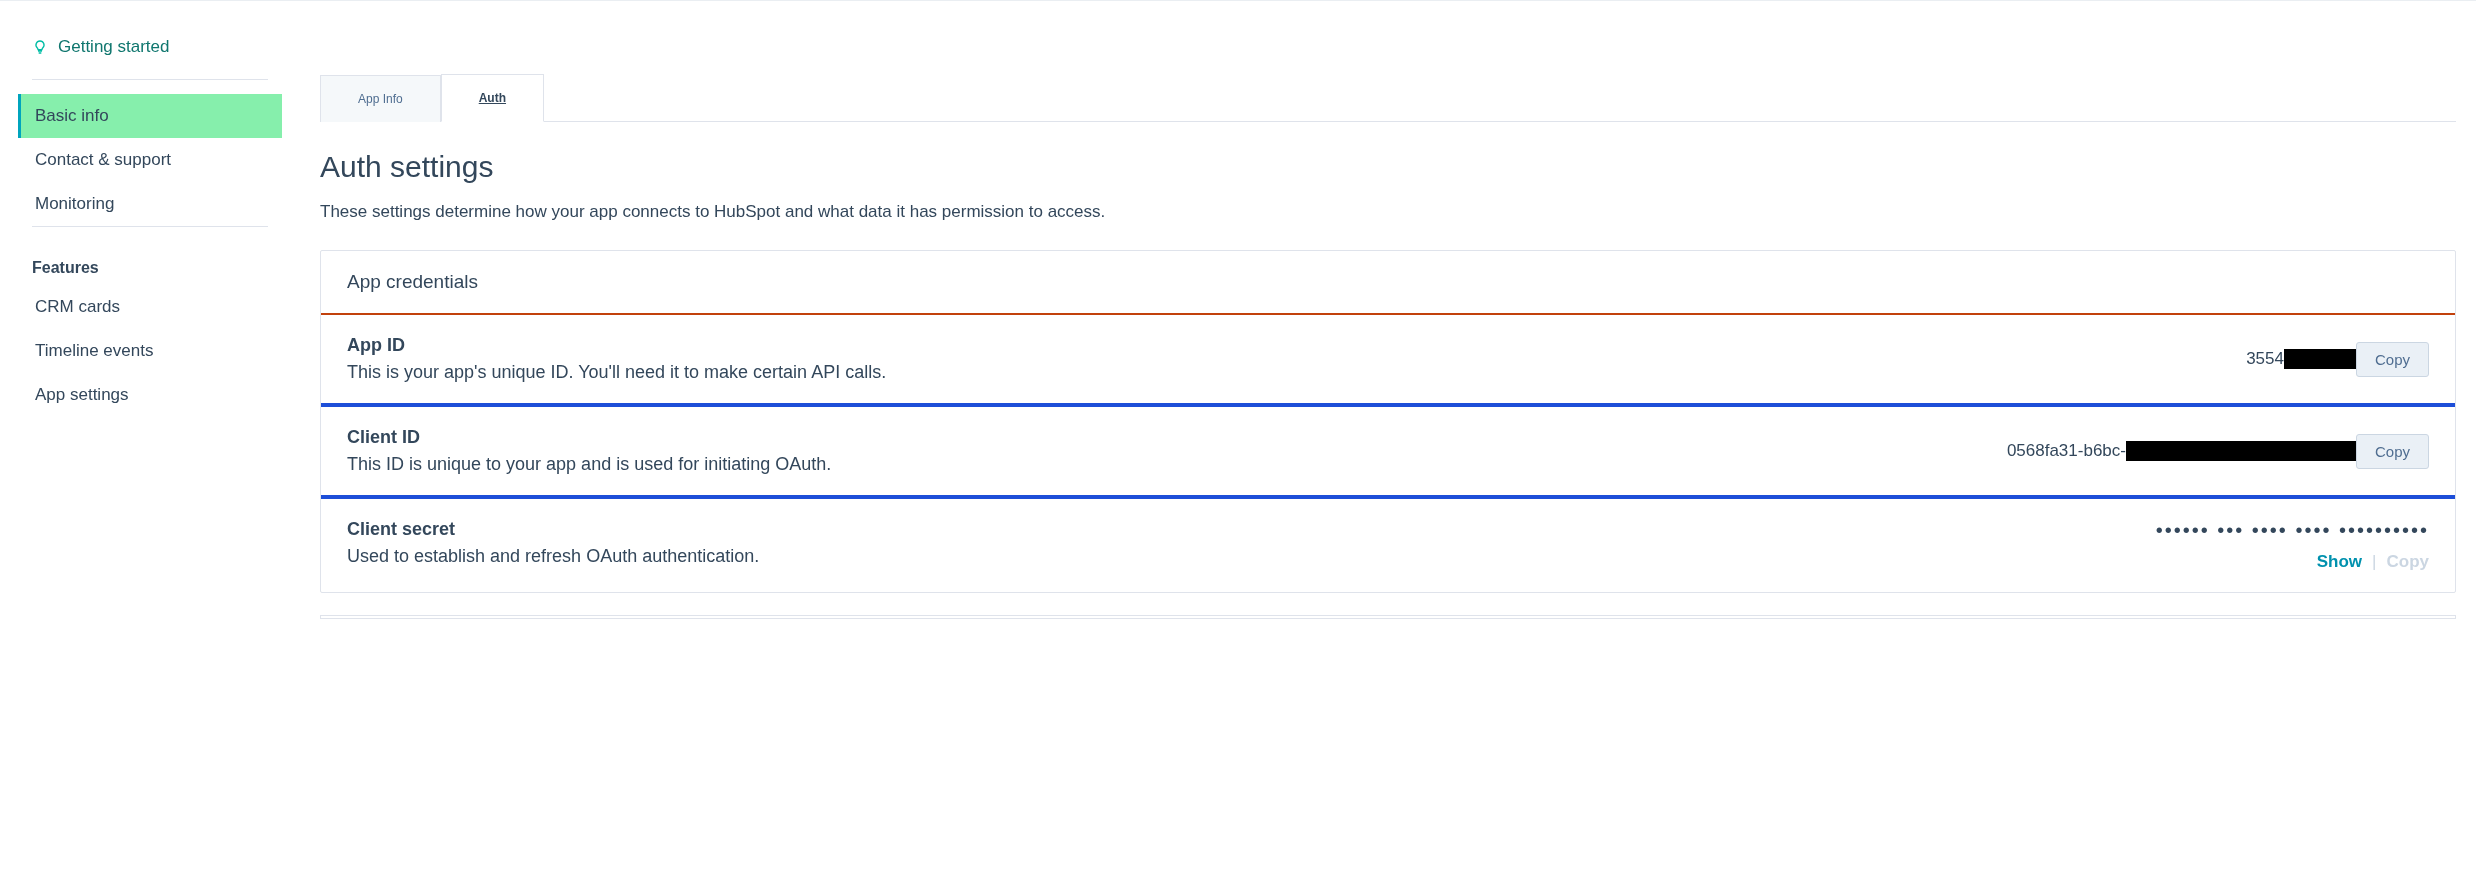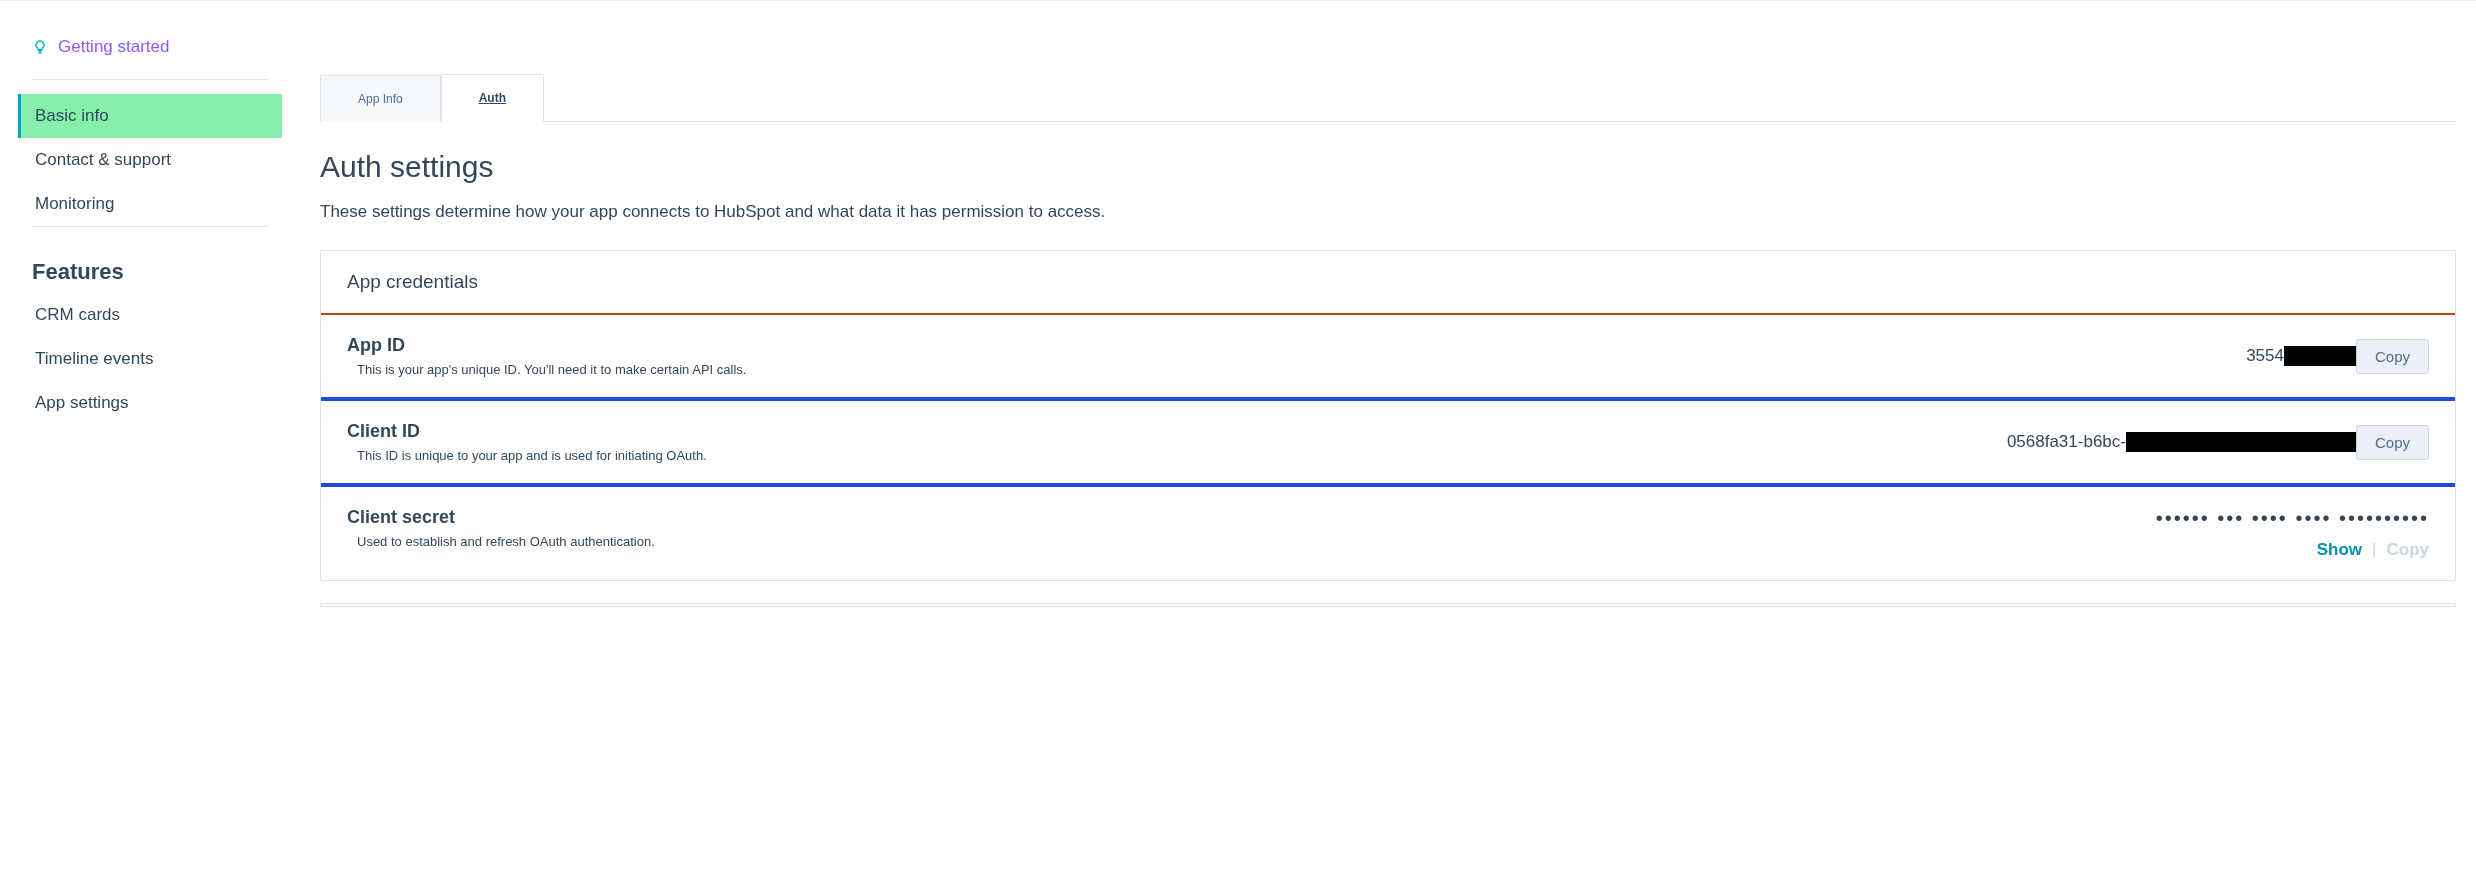--- a/index.html
+++ b/index.html
@@ -29,7 +29,7 @@
     padding: 8px 14px 22px 14px;
     font-size: 17px;
     font-weight: 400;
-    color: #8b5cf6;
+    color: #0f766e;
   }
   .gs-icon {
     width: 16px; height: 16px;

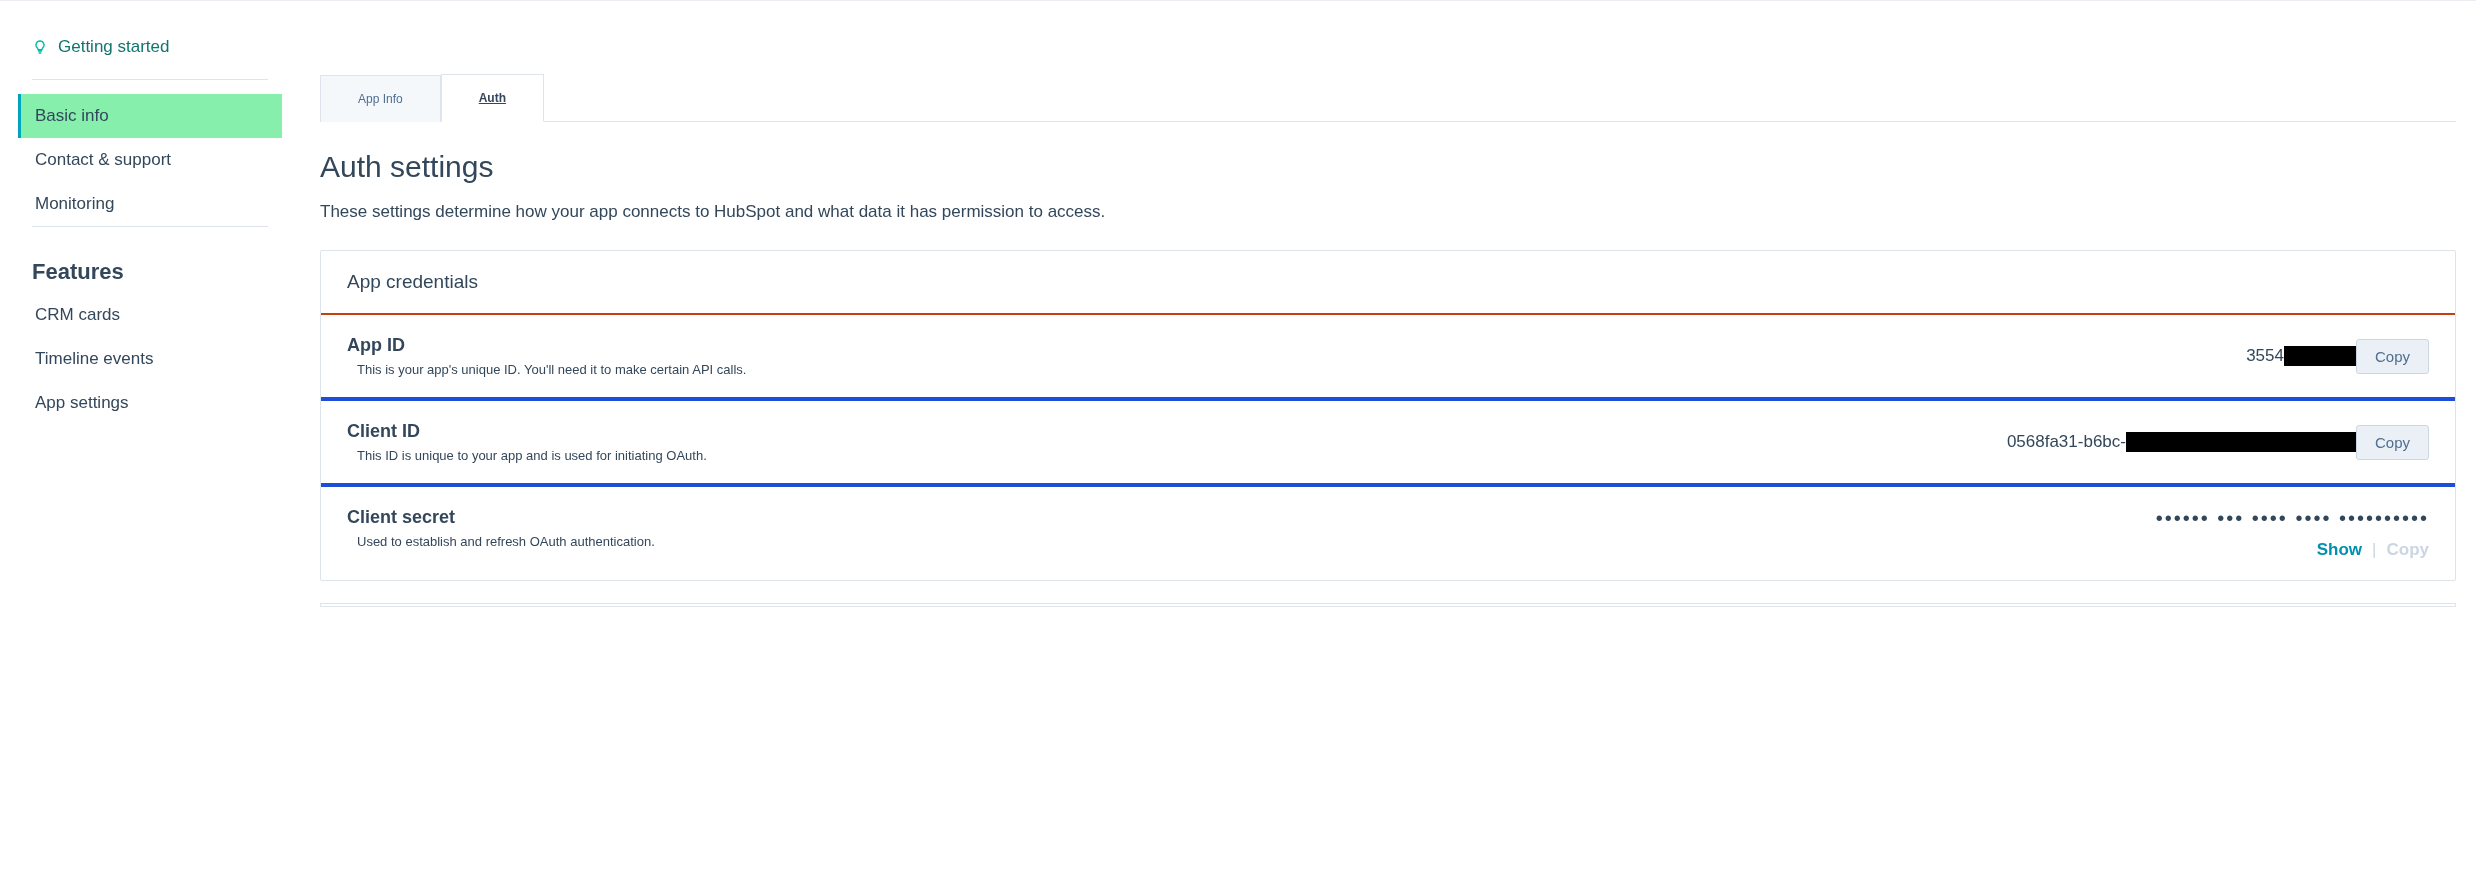--- a/index.html
+++ b/index.html
@@ -56,7 +56,7 @@
   }
   .side-heading {
     padding: 18px 14px 8px 14px;
-    font-size: 22px;
+    font-size: 16px;
     font-weight: 700;
     color: #33475b;
   }

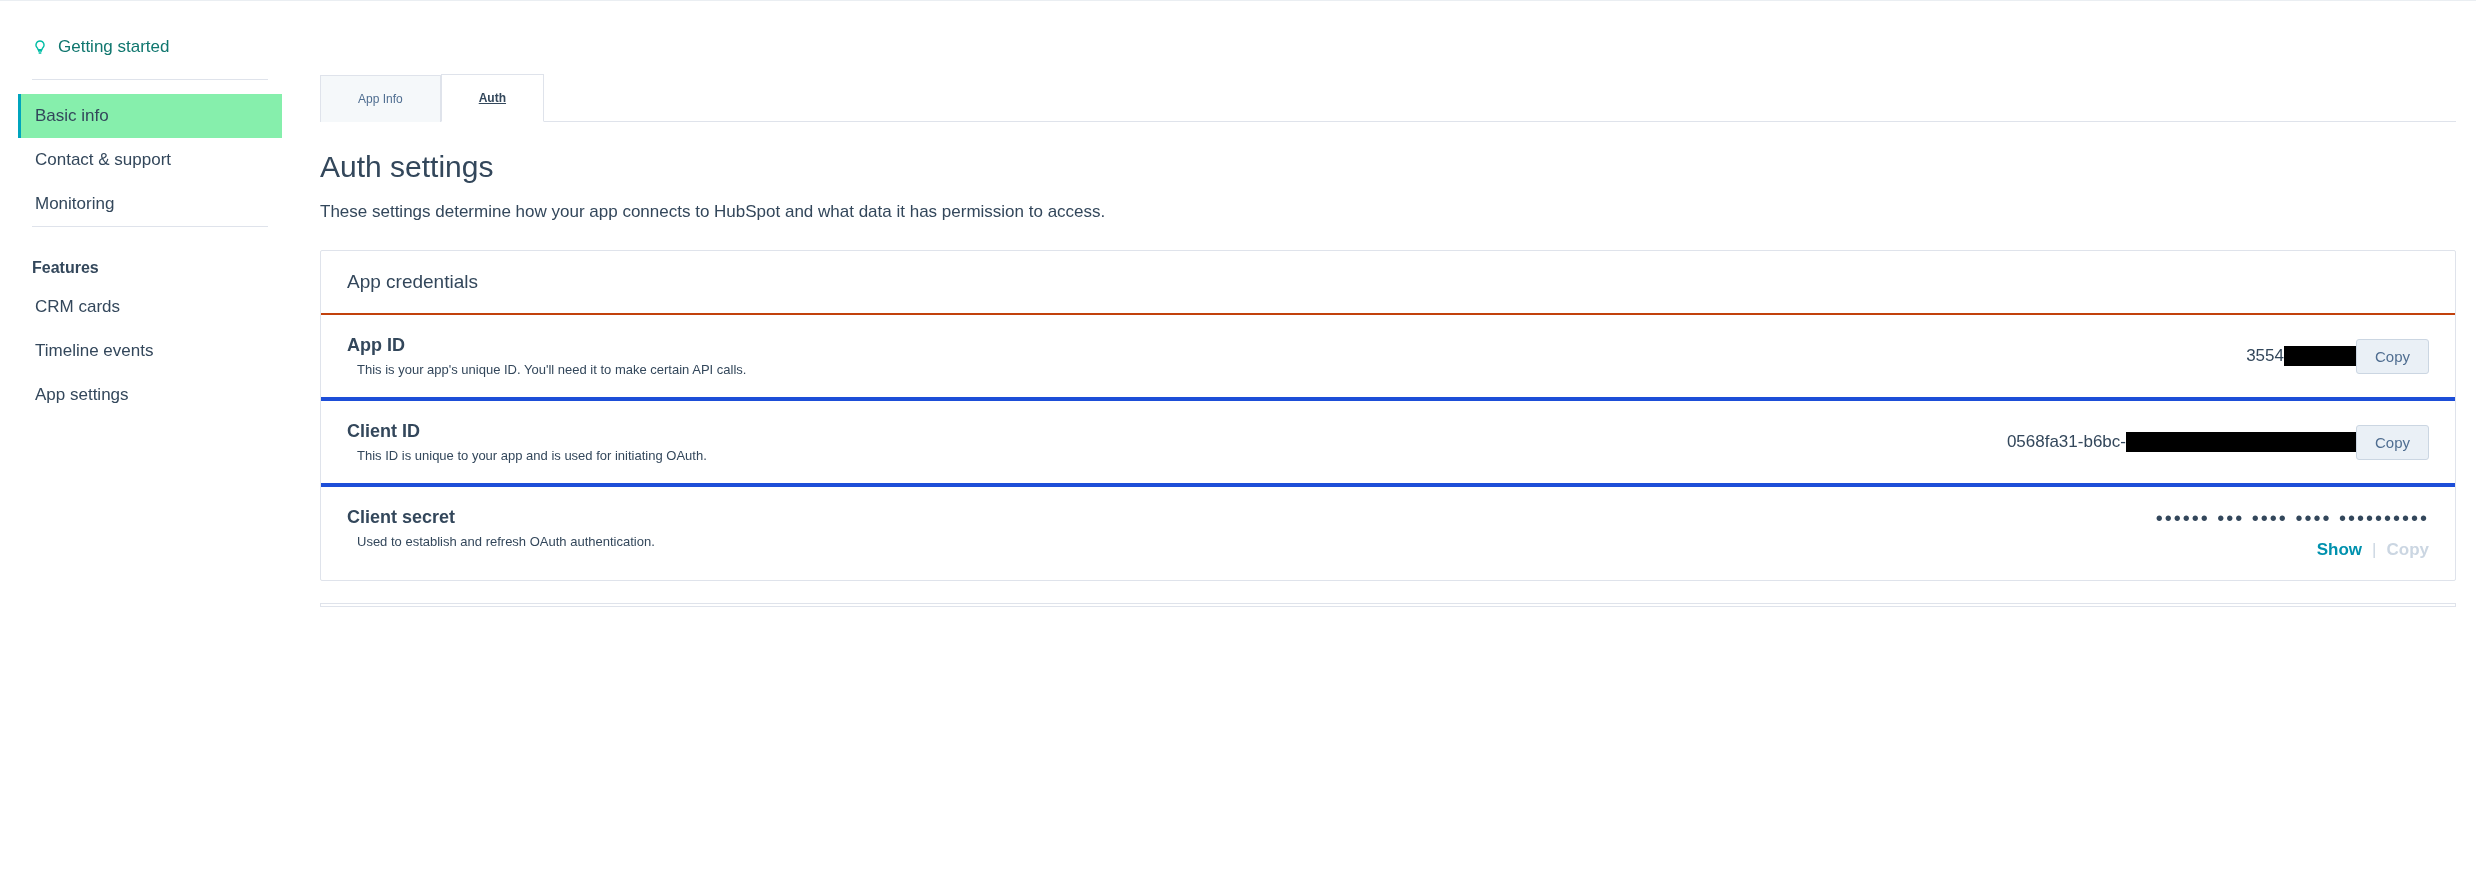--- a/index.html
+++ b/index.html
@@ -132,7 +132,7 @@
   .cred-row:last-child { border-bottom: none; }
   .cred-text { flex: 1; min-width: 0; }
   .cred-title { font-size: 18px; font-weight: 700; margin-bottom: 6px; }
-  .cred-desc { font-size: 13px; color: #33475b; margin-left: 10px; }
+  .cred-desc { font-size: 18px; color: #33475b; }
   .cred-value-wrap { display: flex; align-items: center; }
   .cred-value { font-size: 17px; color: #33475b; white-space: nowrap; display:flex; align-items:center; }
   .redact { display:inline-block; background:#000; height:20px; vertical-align:middle; }

